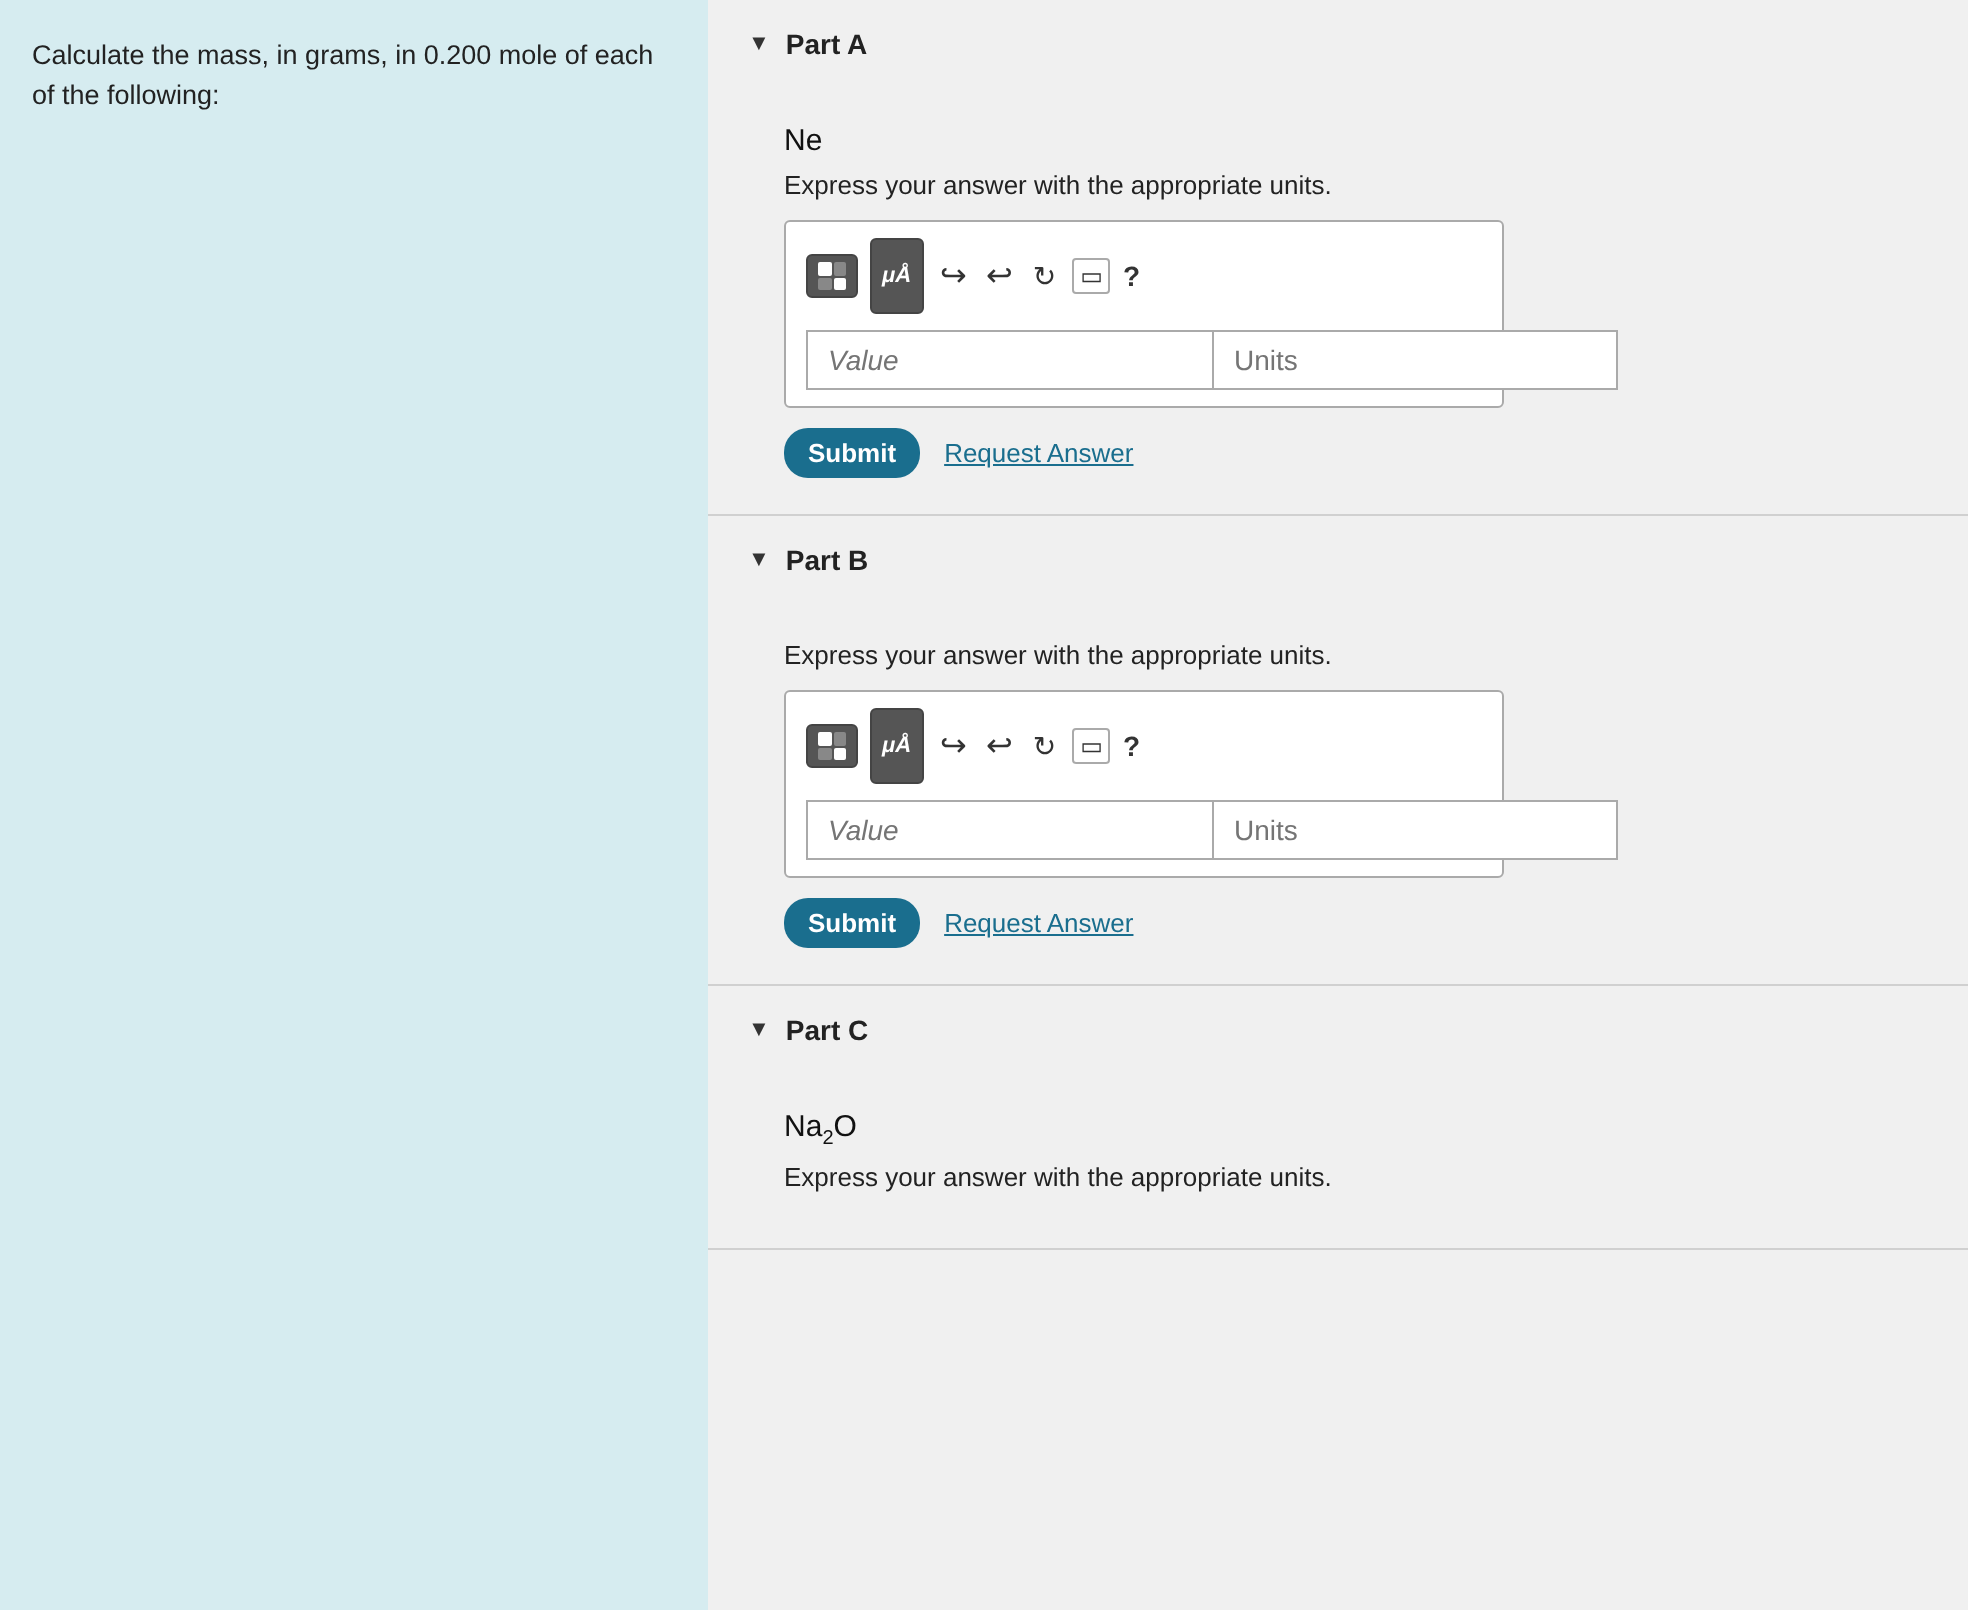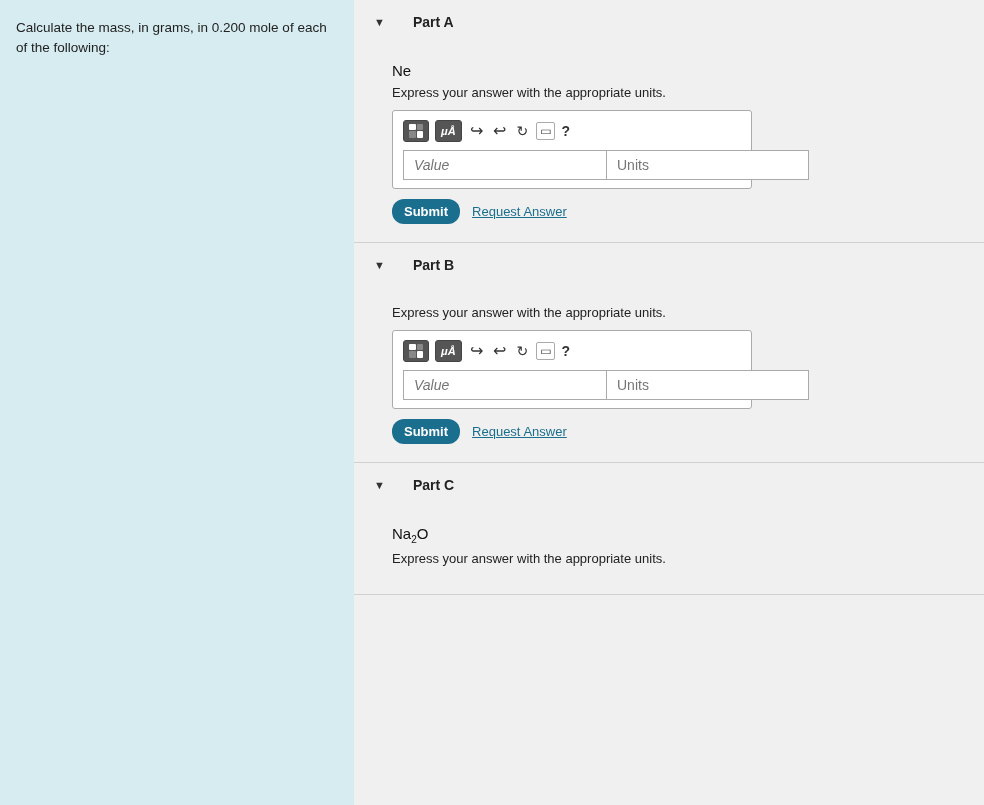--- a/index.html
+++ b/index.html
@@ -54,7 +54,6 @@
       font-size: 14px;
       font-weight: bold;
       color: #222;
-      margin-left: 20px;
     }
 
     .part-content {

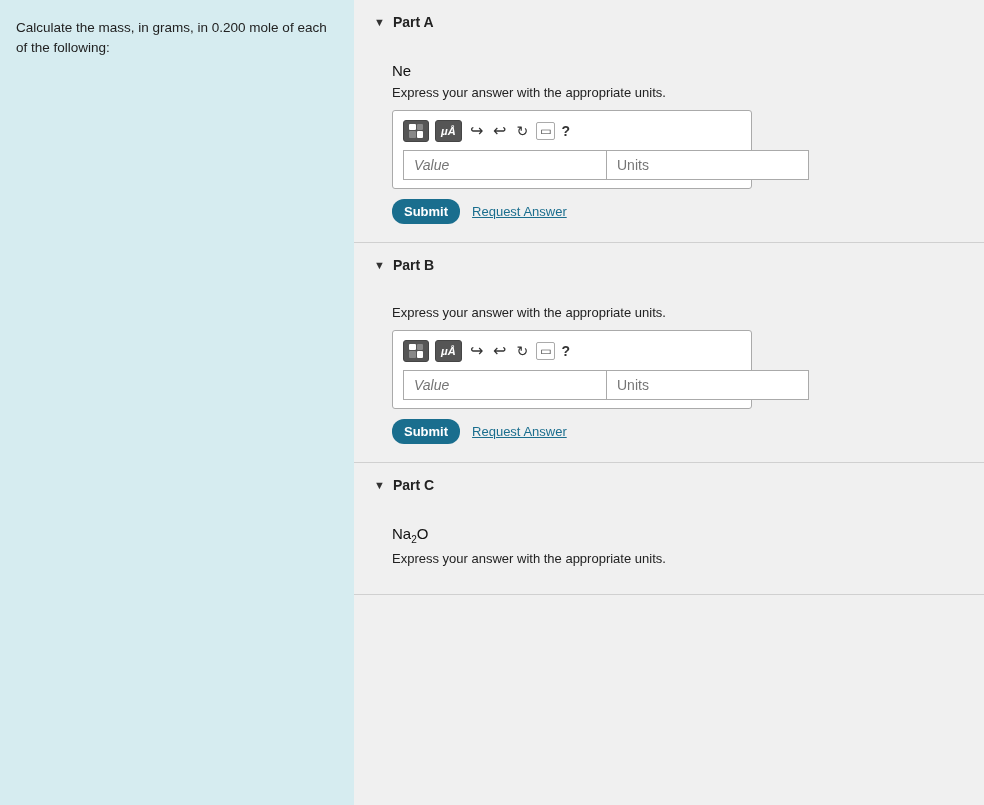--- a/index.html
+++ b/index.html
@@ -135,7 +135,7 @@
       color: white;
       font-size: 11px;
       padding: 2px 5px;
-      height: 22px;
+      height: 38px;
       border: 1px solid #444;
       border-radius: 3px;
       cursor: pointer;

